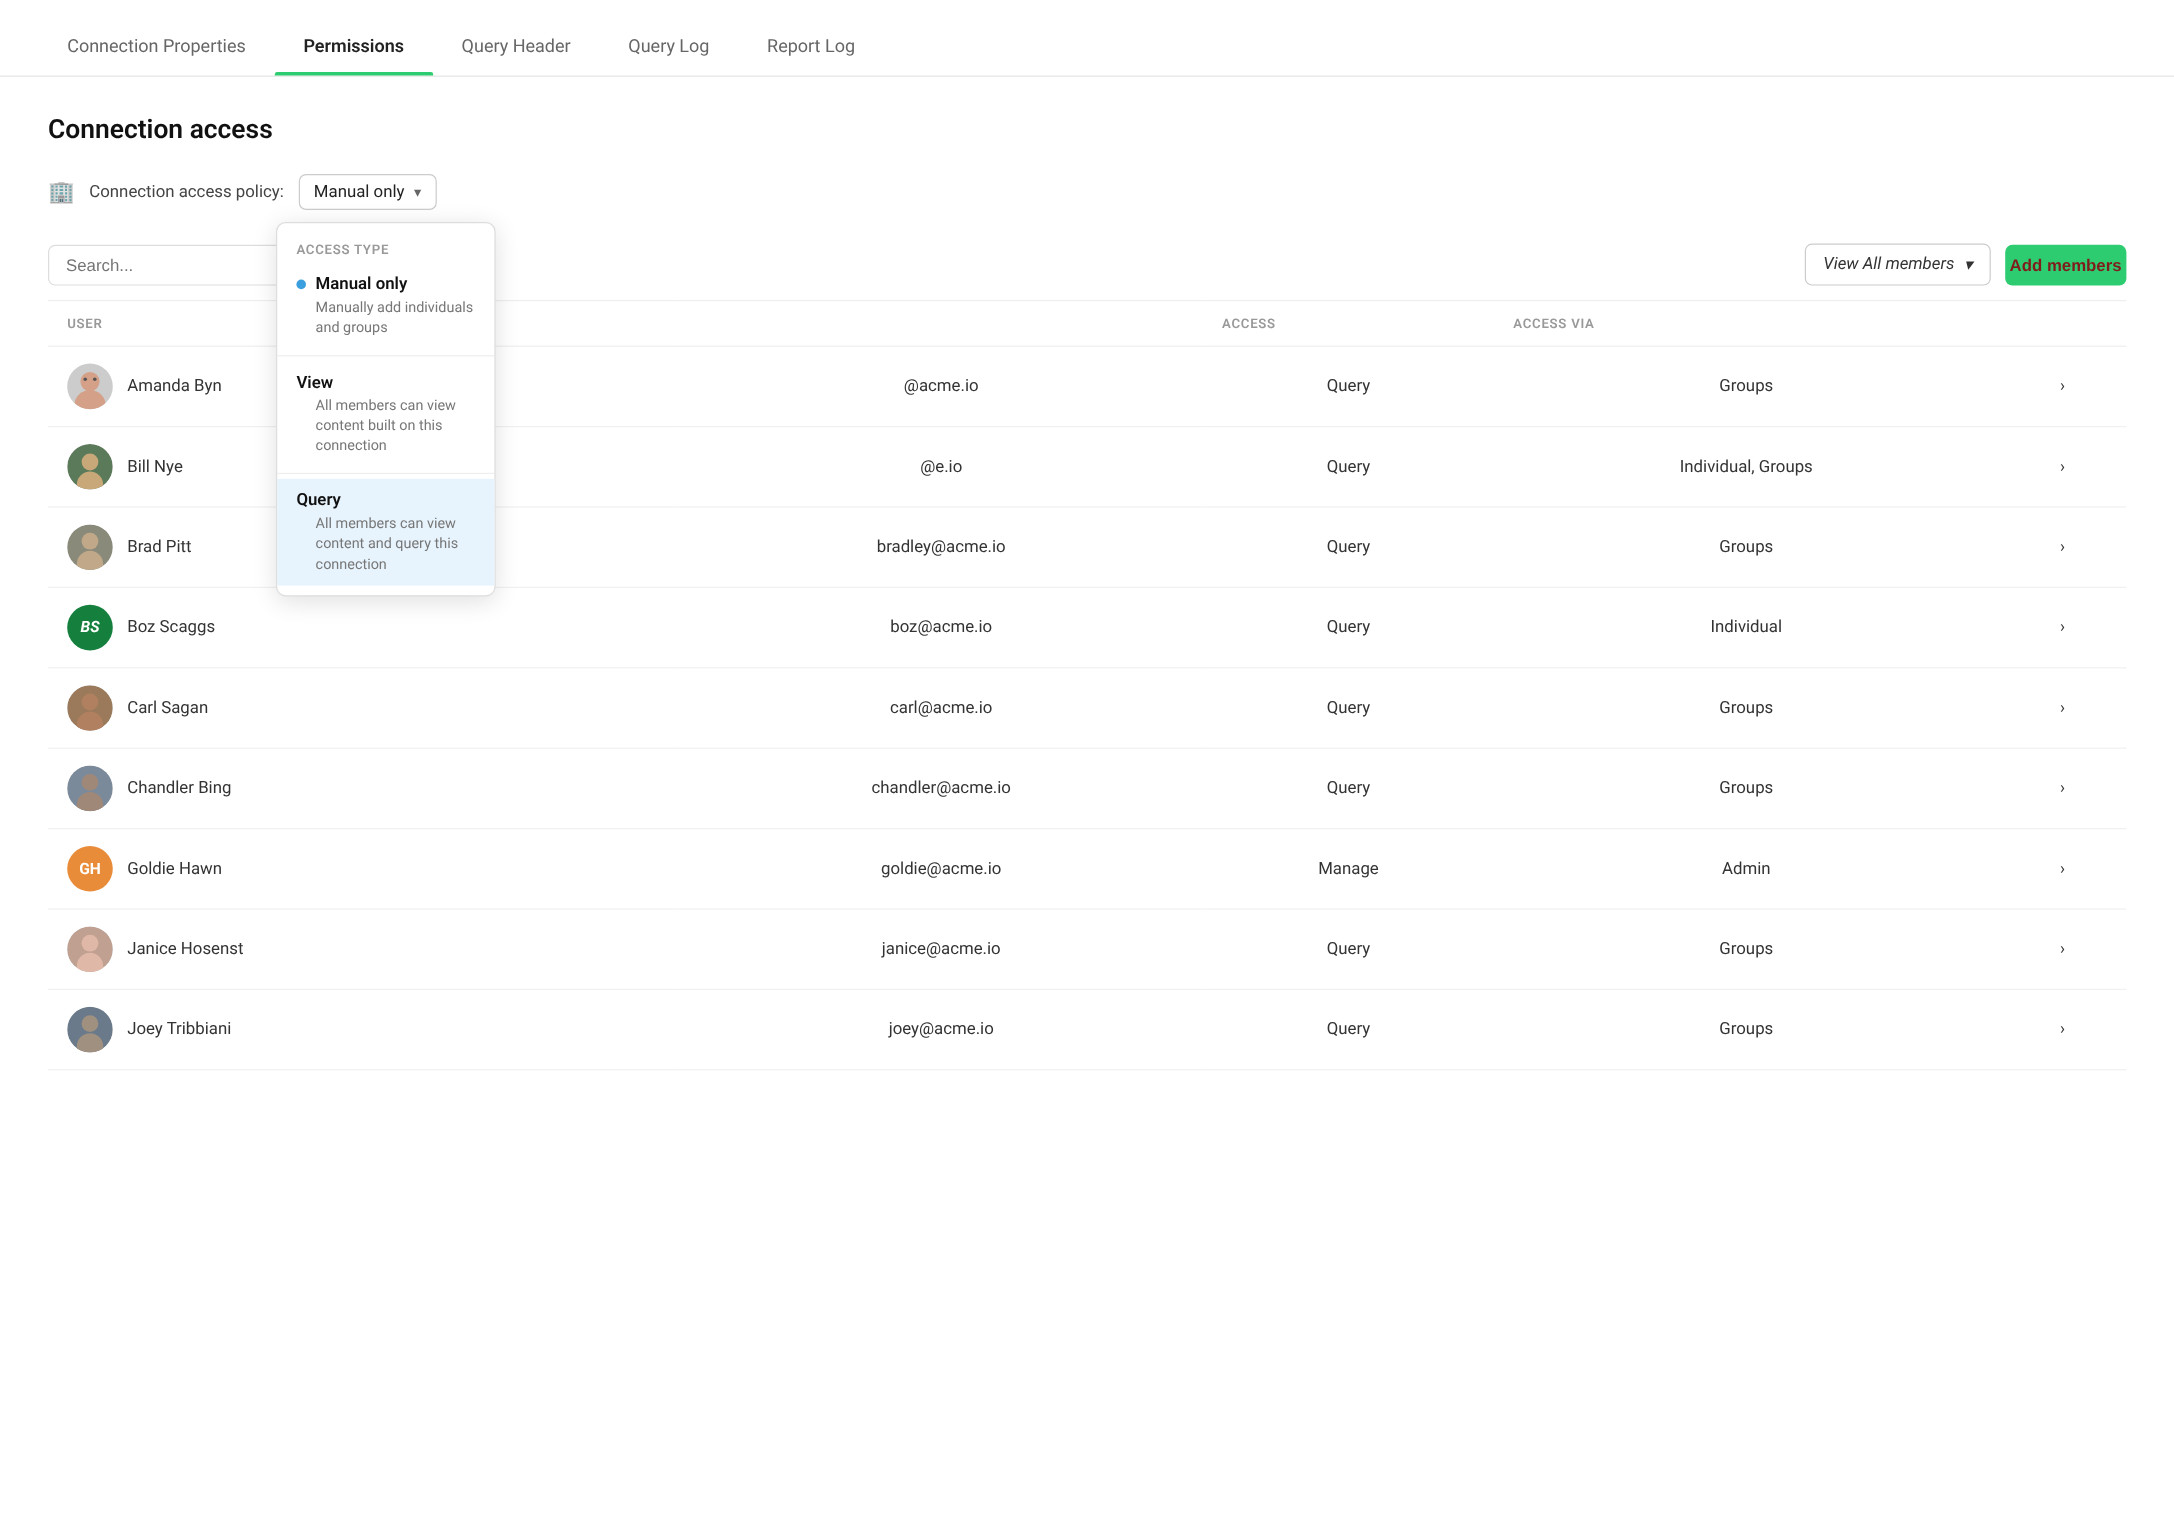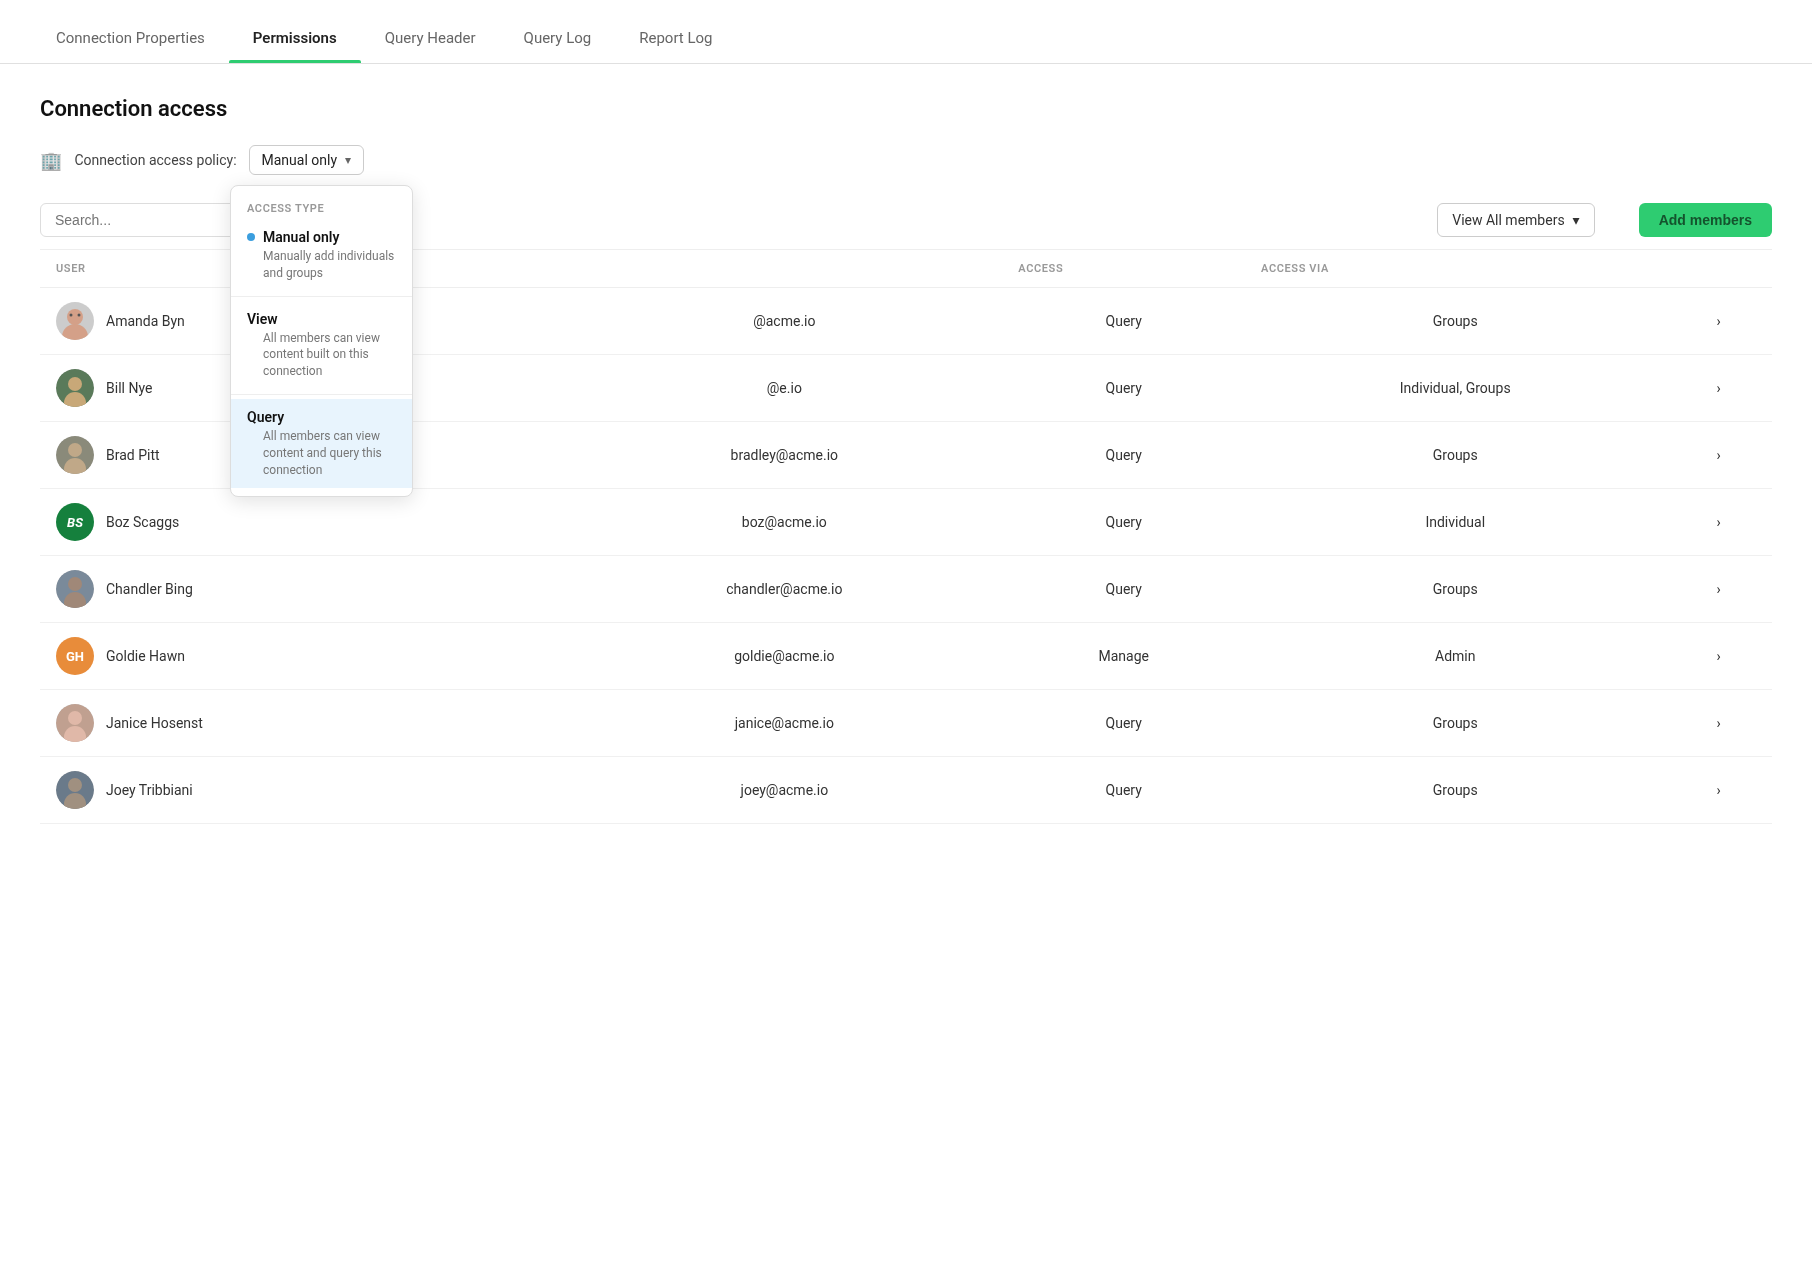--- a/index.html
+++ b/index.html
@@ -172,6 +172,7 @@
       background: #fff;
       font-size: 14px;
       color: #333;
+      font-style: italic;
     }
     .add-members-btn {
       background: #2ecc71;

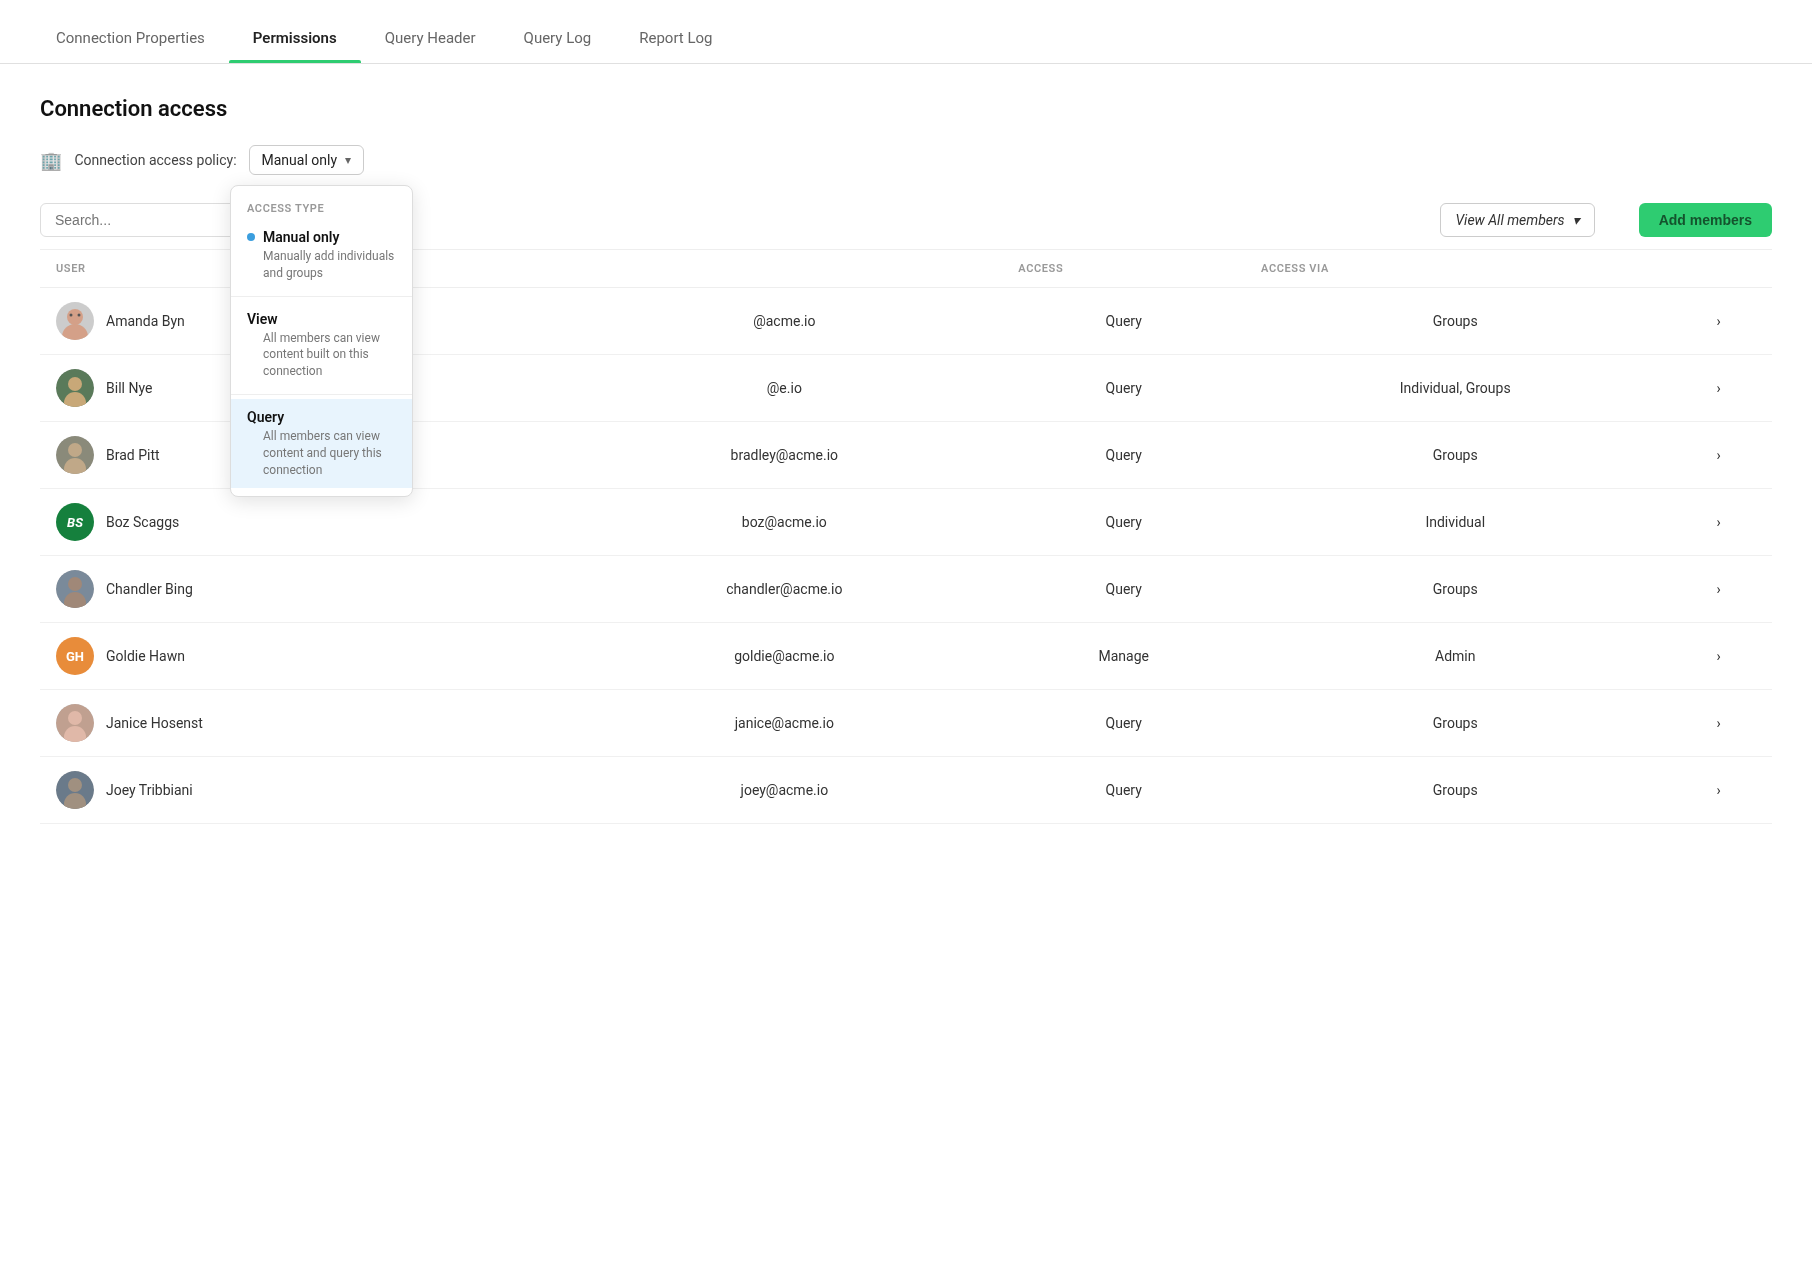--- a/index.html
+++ b/index.html
@@ -176,14 +176,13 @@
     }
     .add-members-btn {
       background: #2ecc71;
-      color: #14532d;
+      color: #7f1d1d;
       border: none;
       border-radius: 6px;
-      padding: 9px 20px;
-      font-size: 14px;
-      font-weight: 600;
-      cursor: pointer;
-      margin-left: 32px;
+      padding: 9px 4px;
+      font-size: 14px;
+      font-weight: 600;
+      cursor: pointer;
     }
 
     

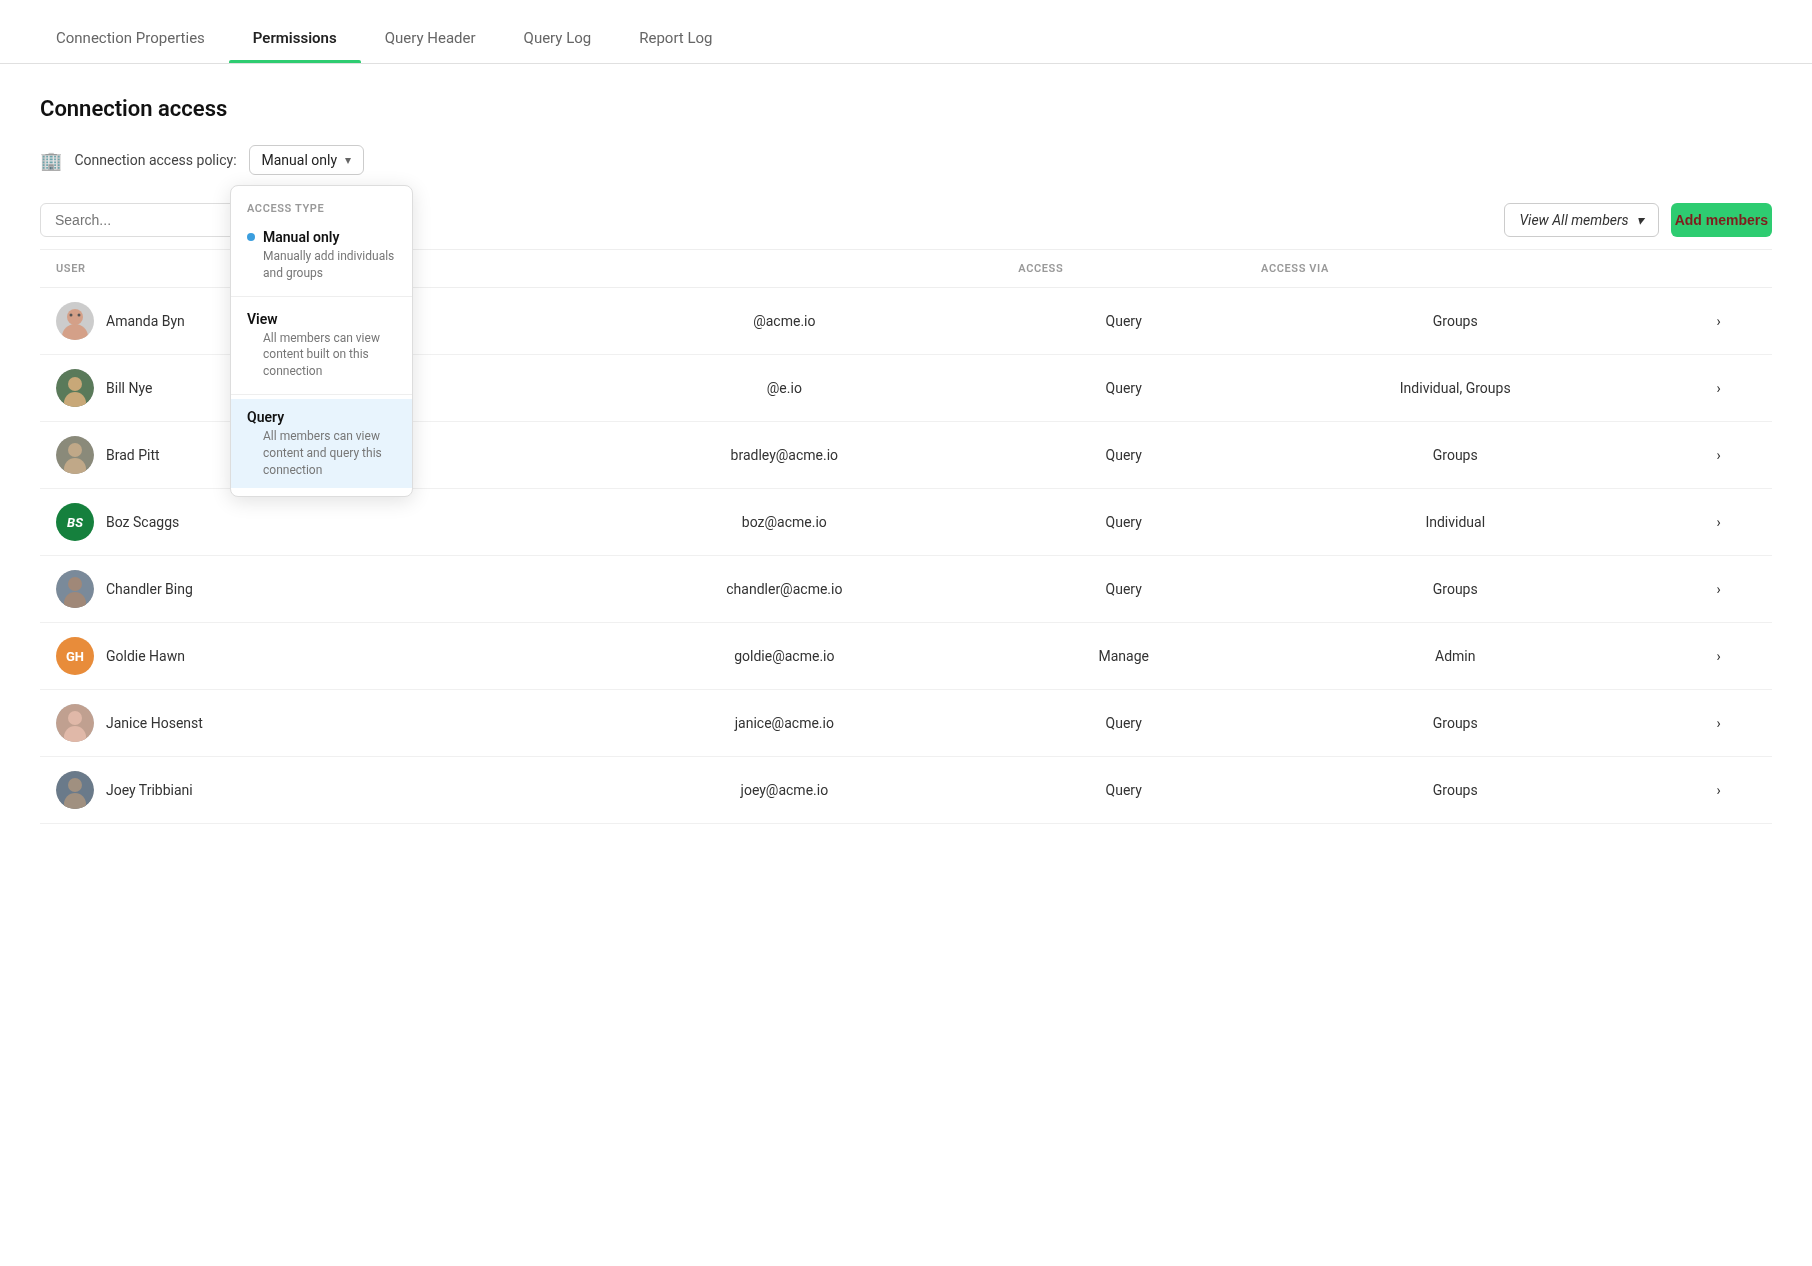--- a/index.html
+++ b/index.html
@@ -397,6 +397,24 @@
       <div class="user-cell">
         <div class="avatar-img" data-interactable="false">
                 <svg width="38" height="38" viewBox="0 0 38 38">
+                  <circle cx="19" cy="19" r="19" fill="#9a7a5a"></circle>
+                  <circle cx="19" cy="14" r="7" fill="#b08060"></circle>
+                  <circle cx="19" cy="33" r="11" fill="#b08060"></circle>
+                </svg>
+              </div>
+        <span data-interactable="false">Carl Sagan</span>
+      </div>
+    </td>
+    <td data-interactable="false">carl@acme.io</td>
+    <td data-interactable="false">Query</td>
+    <td data-interactable="false">Groups</td>
+    <td class="chevron-cell" data-interactable="true">›</td>
+  </tr>
+        <tr data-interactable="true">
+    <td data-interactable="false">
+      <div class="user-cell">
+        <div class="avatar-img" data-interactable="false">
+                <svg width="38" height="38" viewBox="0 0 38 38">
                   <circle cx="19" cy="19" r="19" fill="#7a8a9a"></circle>
                   <circle cx="19" cy="14" r="7" fill="#a08878"></circle>
                   <circle cx="19" cy="33" r="11" fill="#a08878"></circle>

